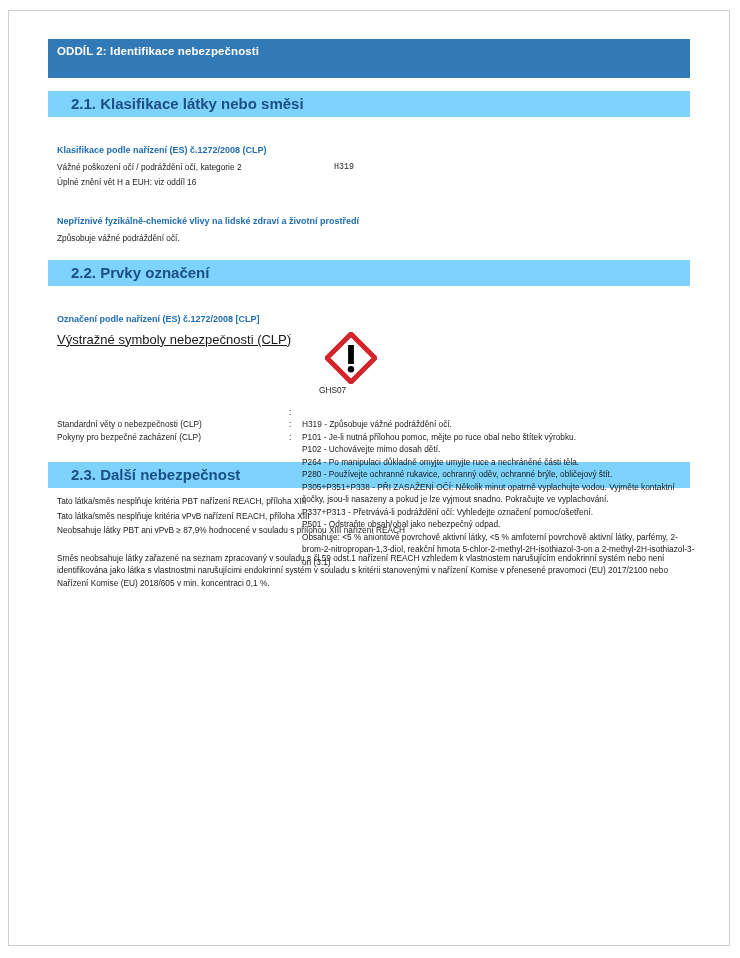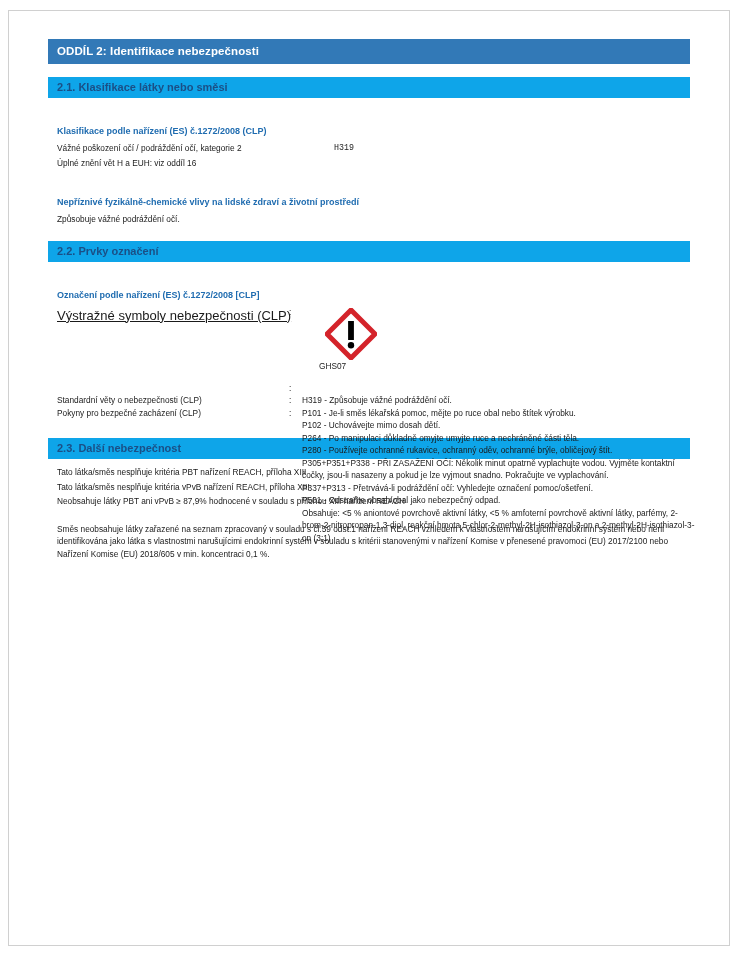--- a/index.html
+++ b/index.html
@@ -38,7 +38,7 @@
     color: #ffffff;
     font-size: 11.5px;
     font-weight: bold;
-    padding: 6px 9px 7px 9px;
+    padding: 6px 9px 21px 9px;
     box-sizing: border-box;
     letter-spacing: 0.1px;
   }

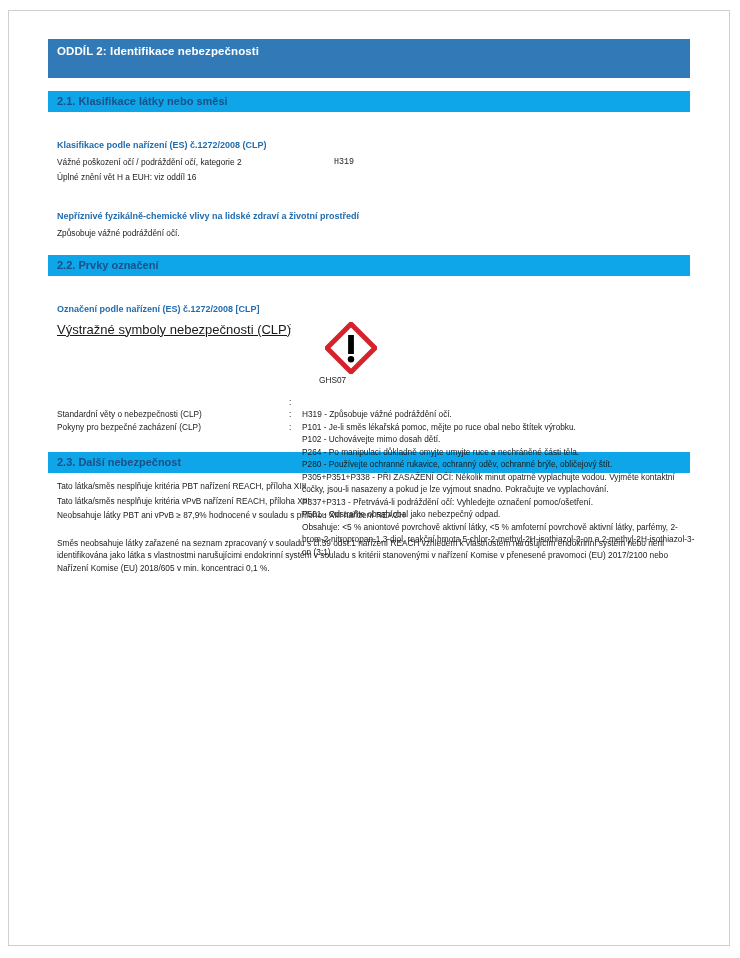--- a/index.html
+++ b/index.html
@@ -43,11 +43,11 @@
     letter-spacing: 0.1px;
   }
   .subsection-bar {
-    background: #0ea5e9;
+    background: #7dd3fc;
     color: #1b4f86;
-    font-size: 11px;
+    font-size: 15px;
     font-weight: bold;
-    padding: 4px 9px 5px 9px;
+    padding: 4px 9px 5px 23px;
     box-sizing: border-box;
   }
 

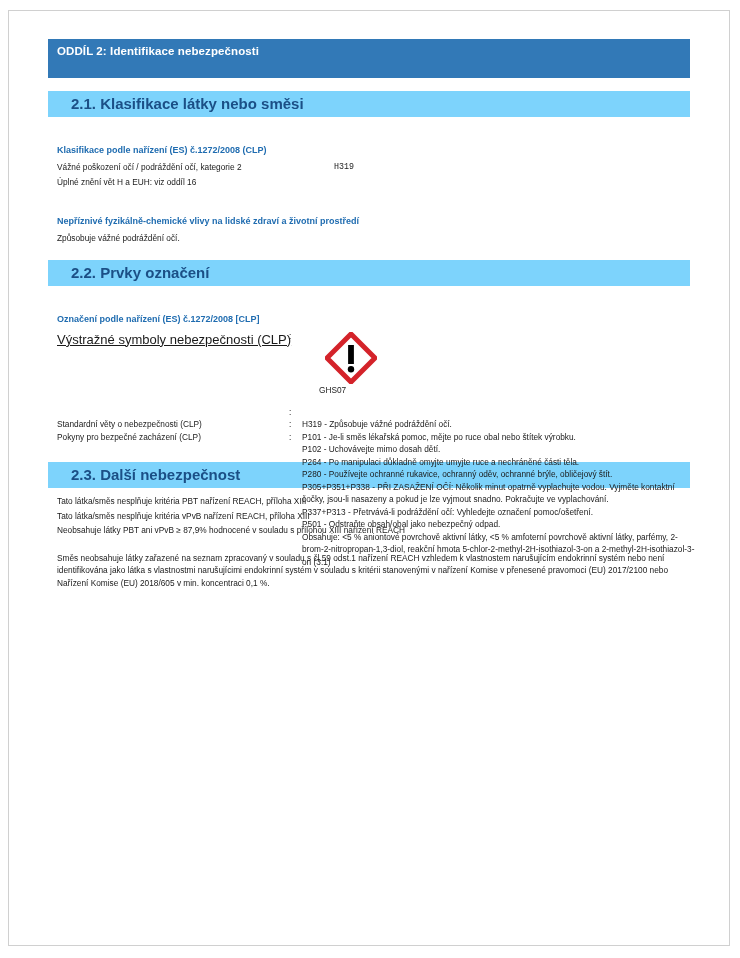--- a/index.html
+++ b/index.html
@@ -205,7 +205,7 @@
     <span class="lv-label">Pokyny pro bezpečné zacházení (CLP)</span>
     <span class="lv-colon">:</span>
     <span class="lv-value">
-      <span class="pline">P101 - Je-li směs lékařská pomoc, mějte po ruce obal nebo štítek výrobku.</span>
+      <span class="pline">P101 - Je-li nutná přílohou pomoc, mějte po ruce obal nebo štítek výrobku.</span>
       <span class="pline">P102 - Uchovávejte mimo dosah dětí.</span>
       <span class="pline">P264 - Po manipulaci důkladně omyjte umyjte ruce a nechráněné části těla.</span>
       <span class="pline">P280 - Používejte ochranné rukavice, ochranný oděv, ochranné brýle, obličejový štít.</span>

